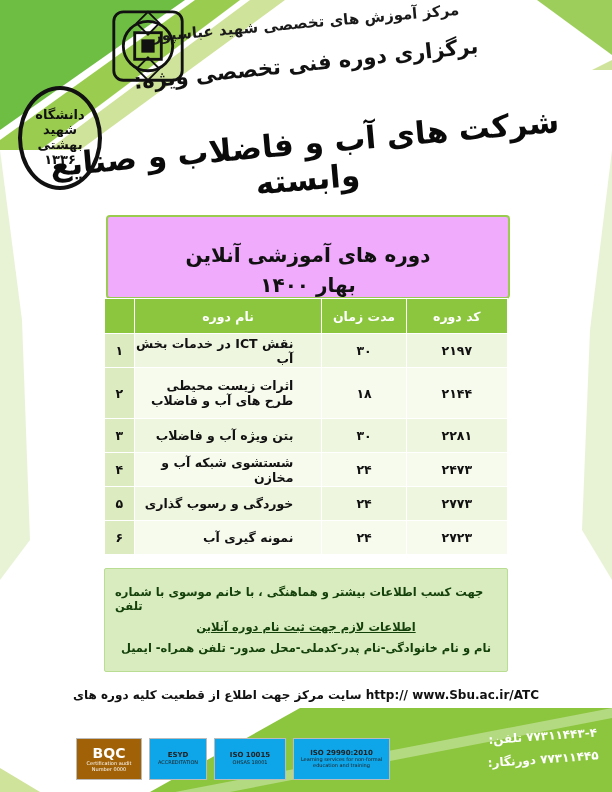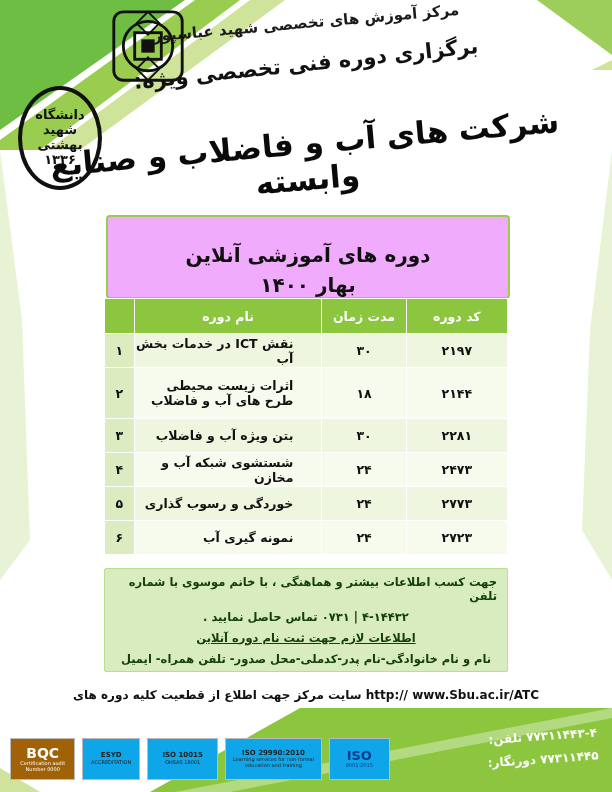--- a/index.html
+++ b/index.html
@@ -88,7 +88,7 @@
     display:flex;flex-direction:column;align-items:center;justify-content:center;
     gap:7px;padding:6px 10px;box-sizing:border-box;
   }
-  .infobox div{font-size:11.5px;font-weight:bold;color:#14400a;text-align:right;}
+  .infobox div{font-size:11.5px;font-weight:bold;color:#14400a;text-align:left;}
   .infobox .ul{text-decoration:underline;}
 
   

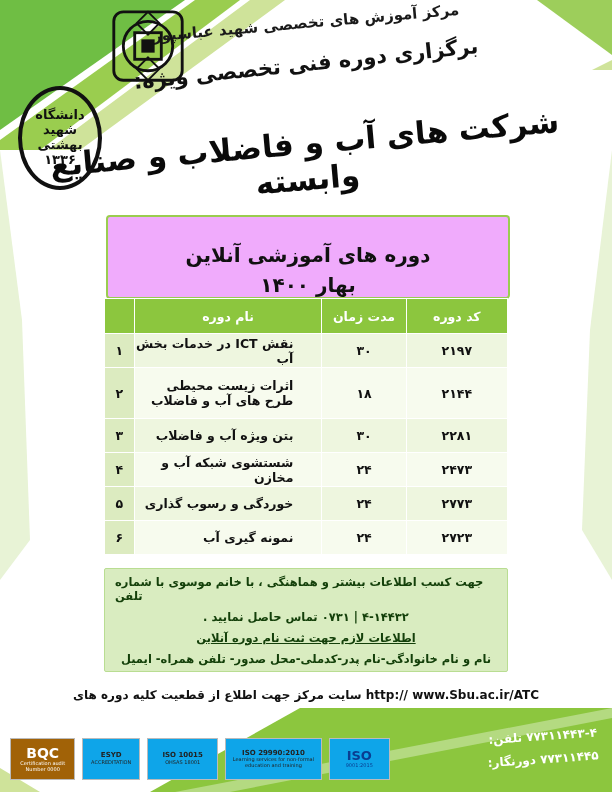--- a/index.html
+++ b/index.html
@@ -221,7 +221,6 @@
 
   <div class="infobox">
     <div>جهت کسب اطلاعات بیشتر و هماهنگی ، با خانم موسوی با شماره تلفن</div>
-    <div>۴-۱۴۴۳۲ | ۰۷۳۱ تماس حاصل نمایید .</div>
     <div class="ul">اطلاعات لازم جهت ثبت نام دوره آنلاین</div>
     <div>نام و نام خانوادگی-نام پدر-کدملی-محل صدور- تلفن همراه- ایمیل</div>
   </div>

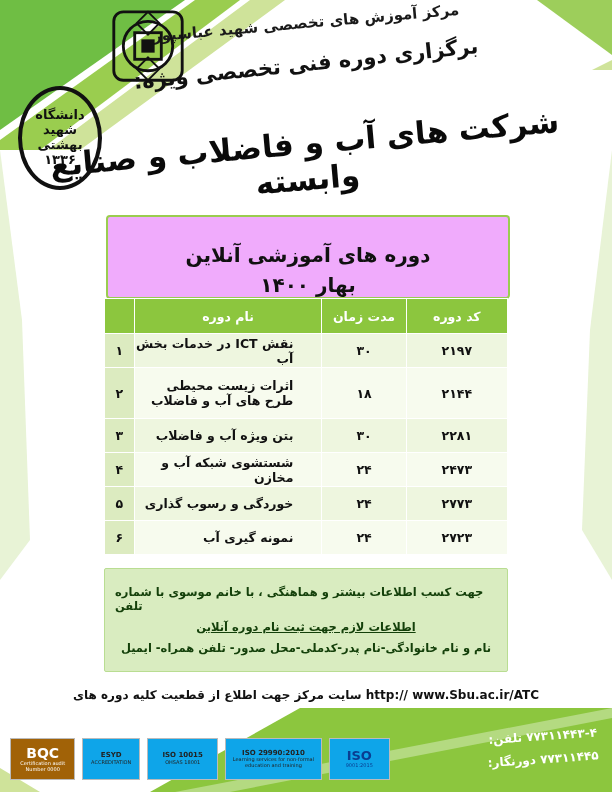--- a/index.html
+++ b/index.html
@@ -248,12 +248,6 @@
   </div>
 
   <div class="certs" style="right:auto;left:10px;">
-    <div class="cert iso1">
-      <div>
-        <span>ISO</span>
-        <small>9001:2015</small>
-      </div>
-    </div>
     <div class="cert iso2">
       <div>
         <span>ISO 29990:2010</span>

